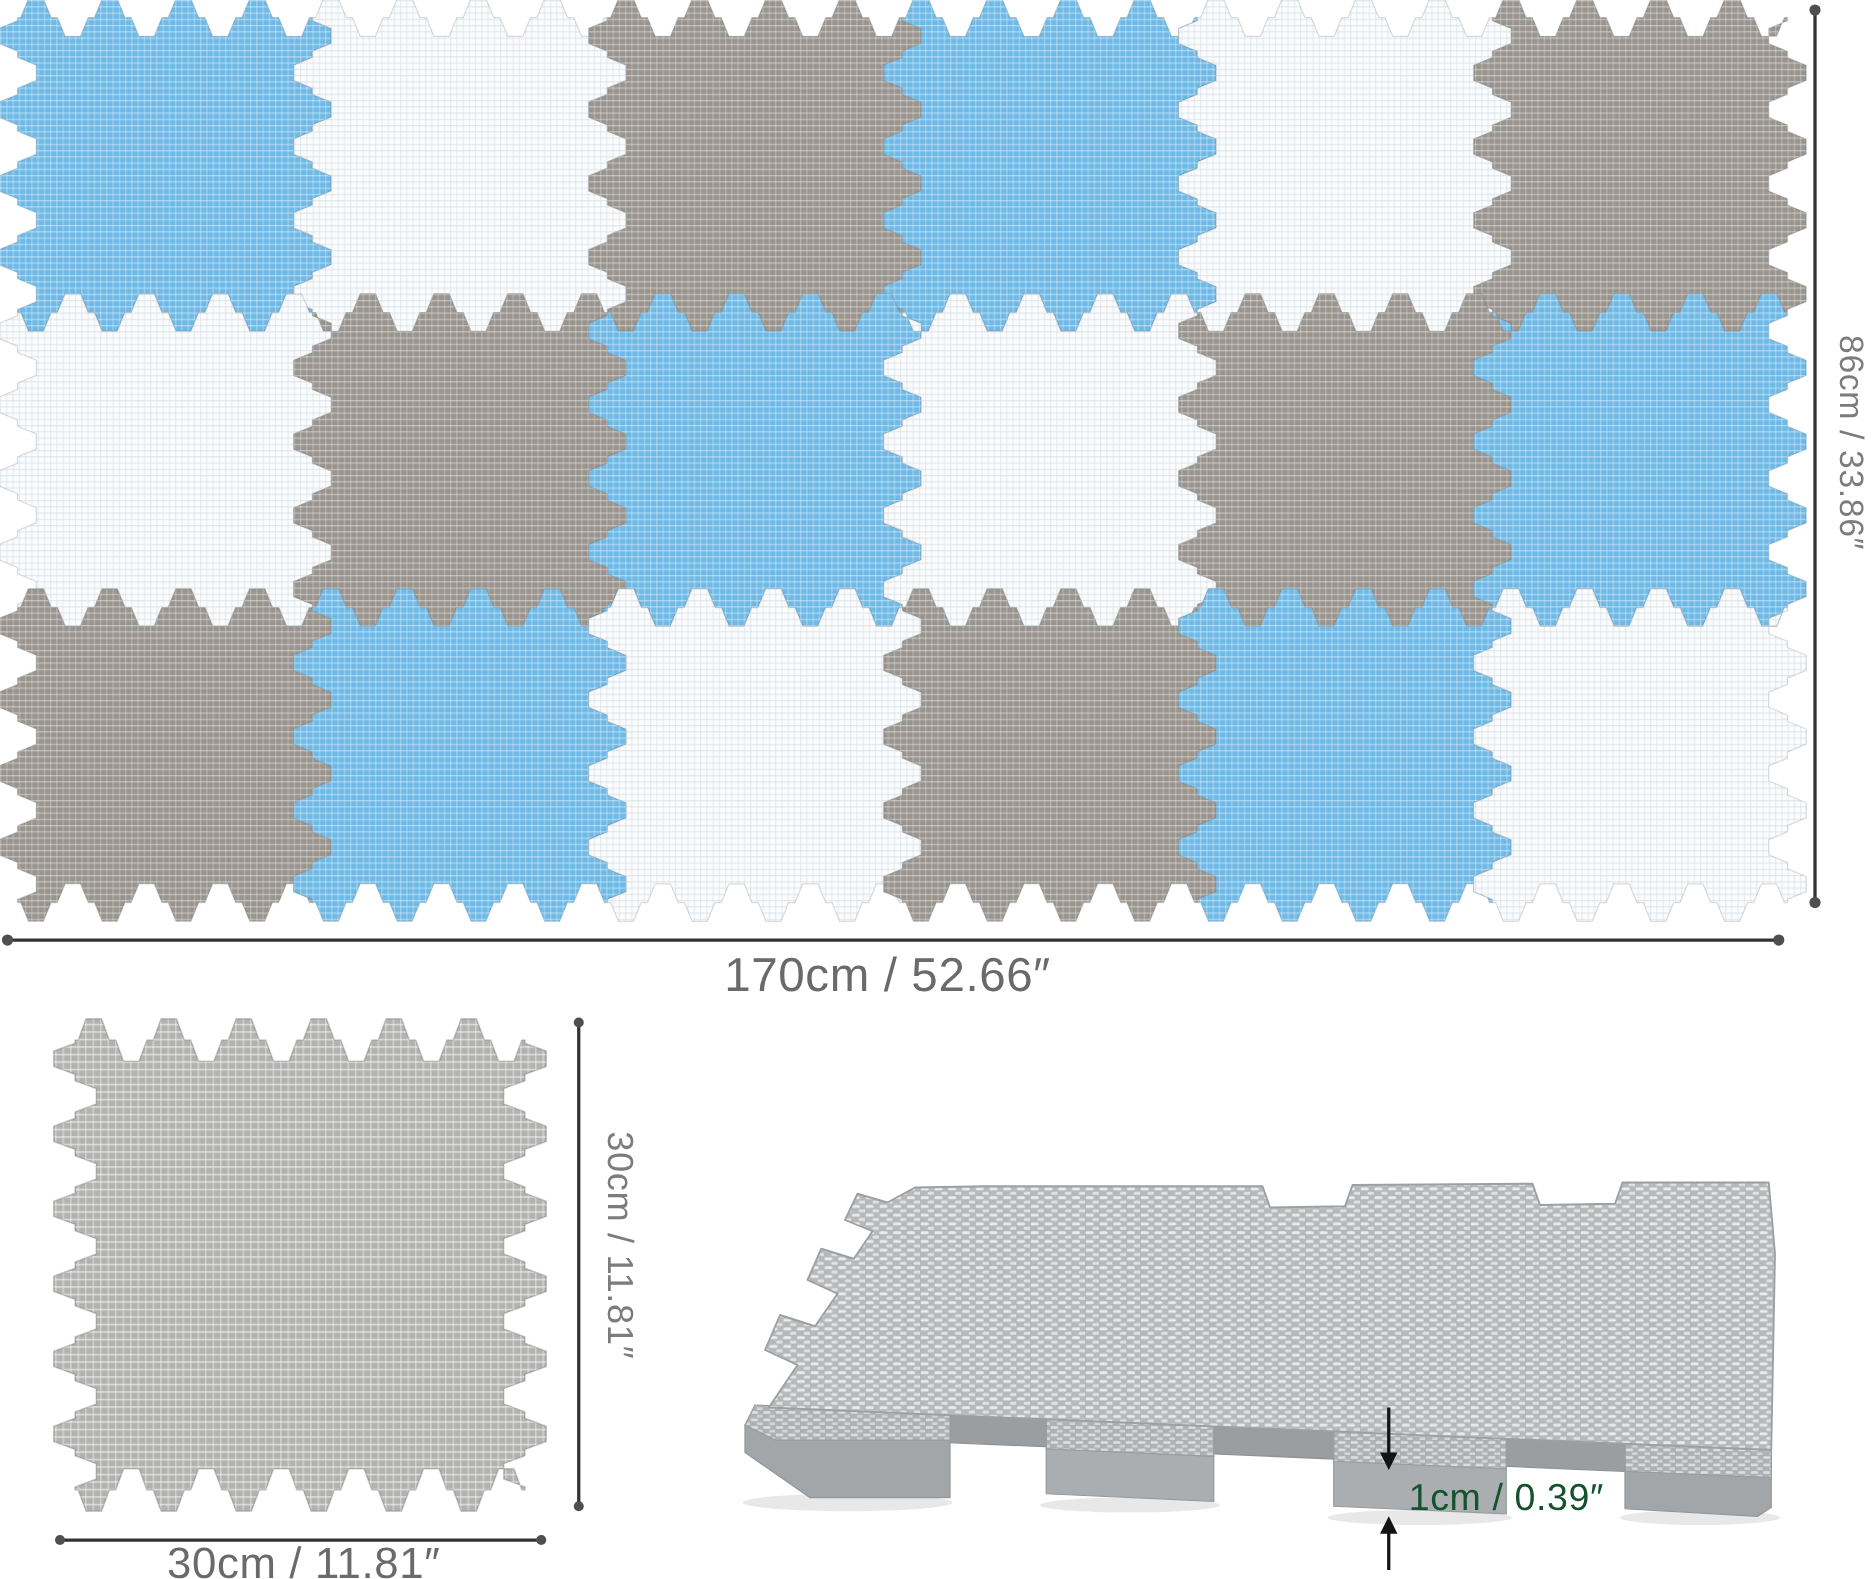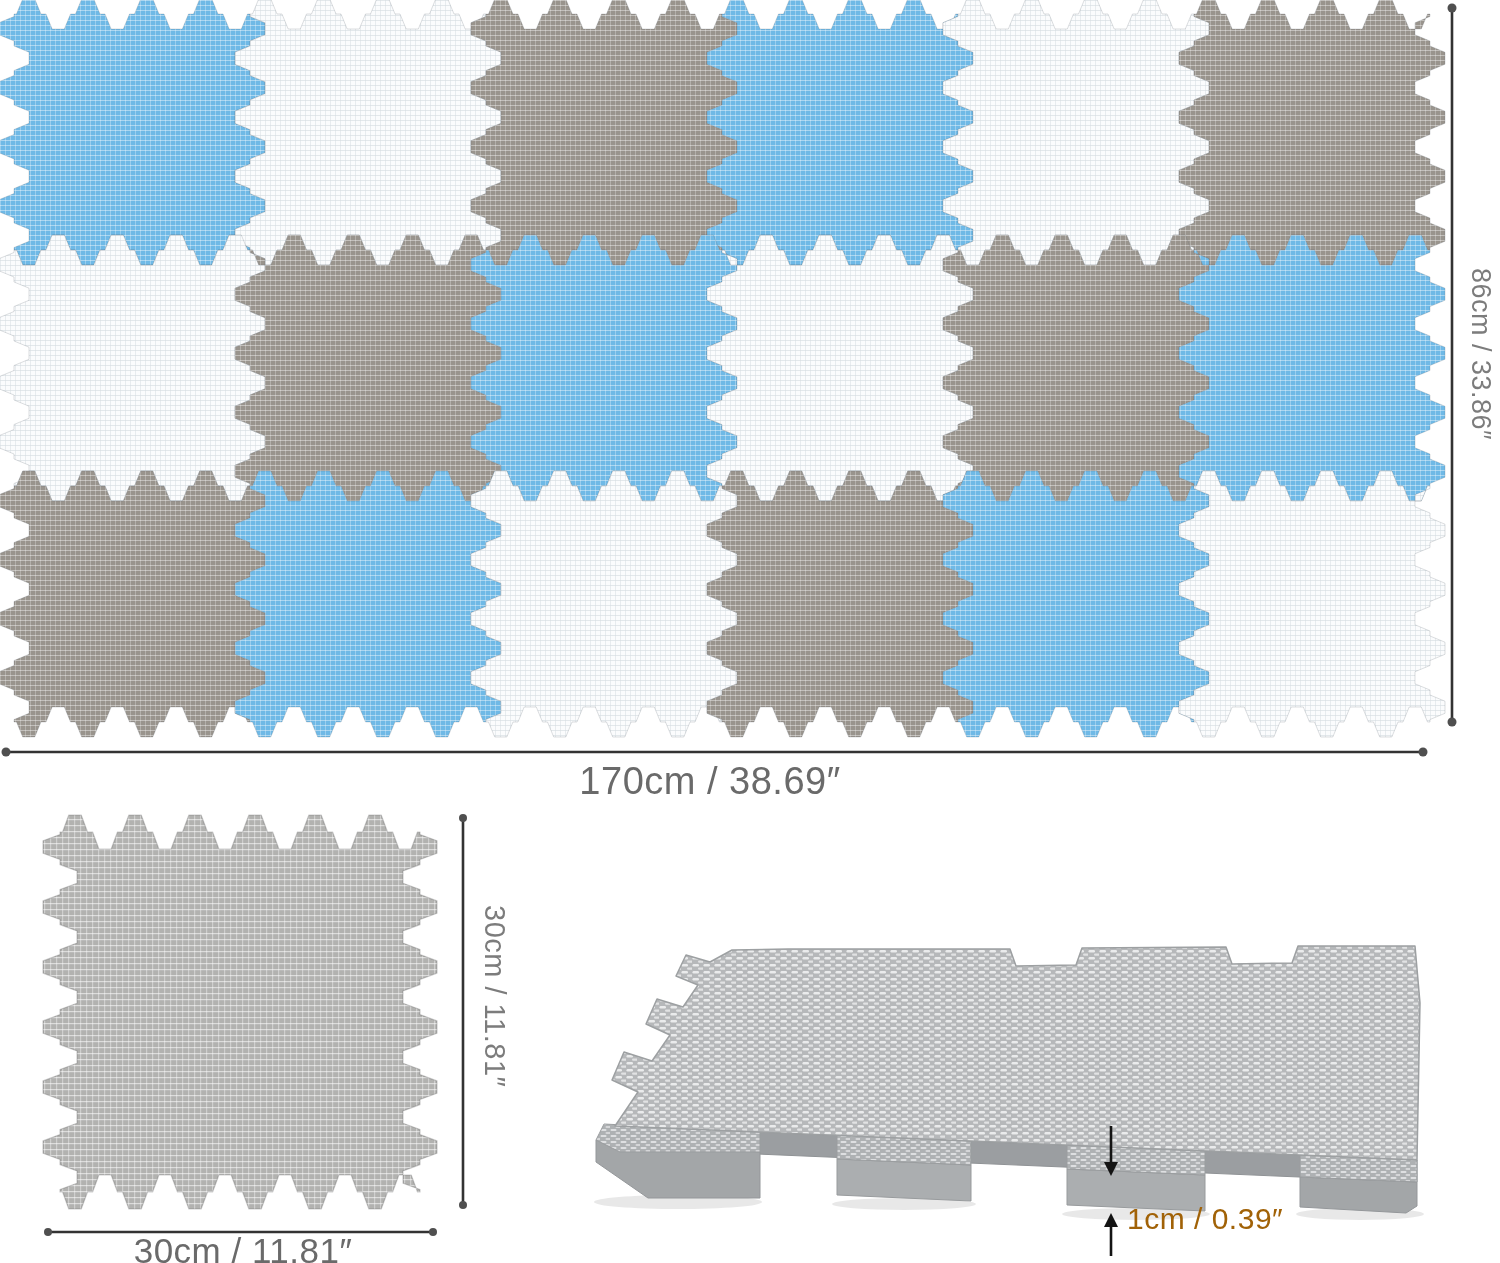--- a/index.html
+++ b/index.html
@@ -155,7 +155,7 @@
   </svg>
 
   <div class="dim-label vlabel lbl-mat-h">86cm / 33.86″</div>
-  <div class="dim-label lbl-mat-w">170cm / 38.69″</div>
+  <div class="dim-label lbl-mat-w">170cm / 52.66″</div>
   <div class="dim-label vlabel lbl-tile-h">30cm / 11.81″</div>
   <div class="dim-label lbl-tile-w">30cm / 11.81″</div>
   <div class="dim-label lbl-thick">1cm / 0.39″</div>

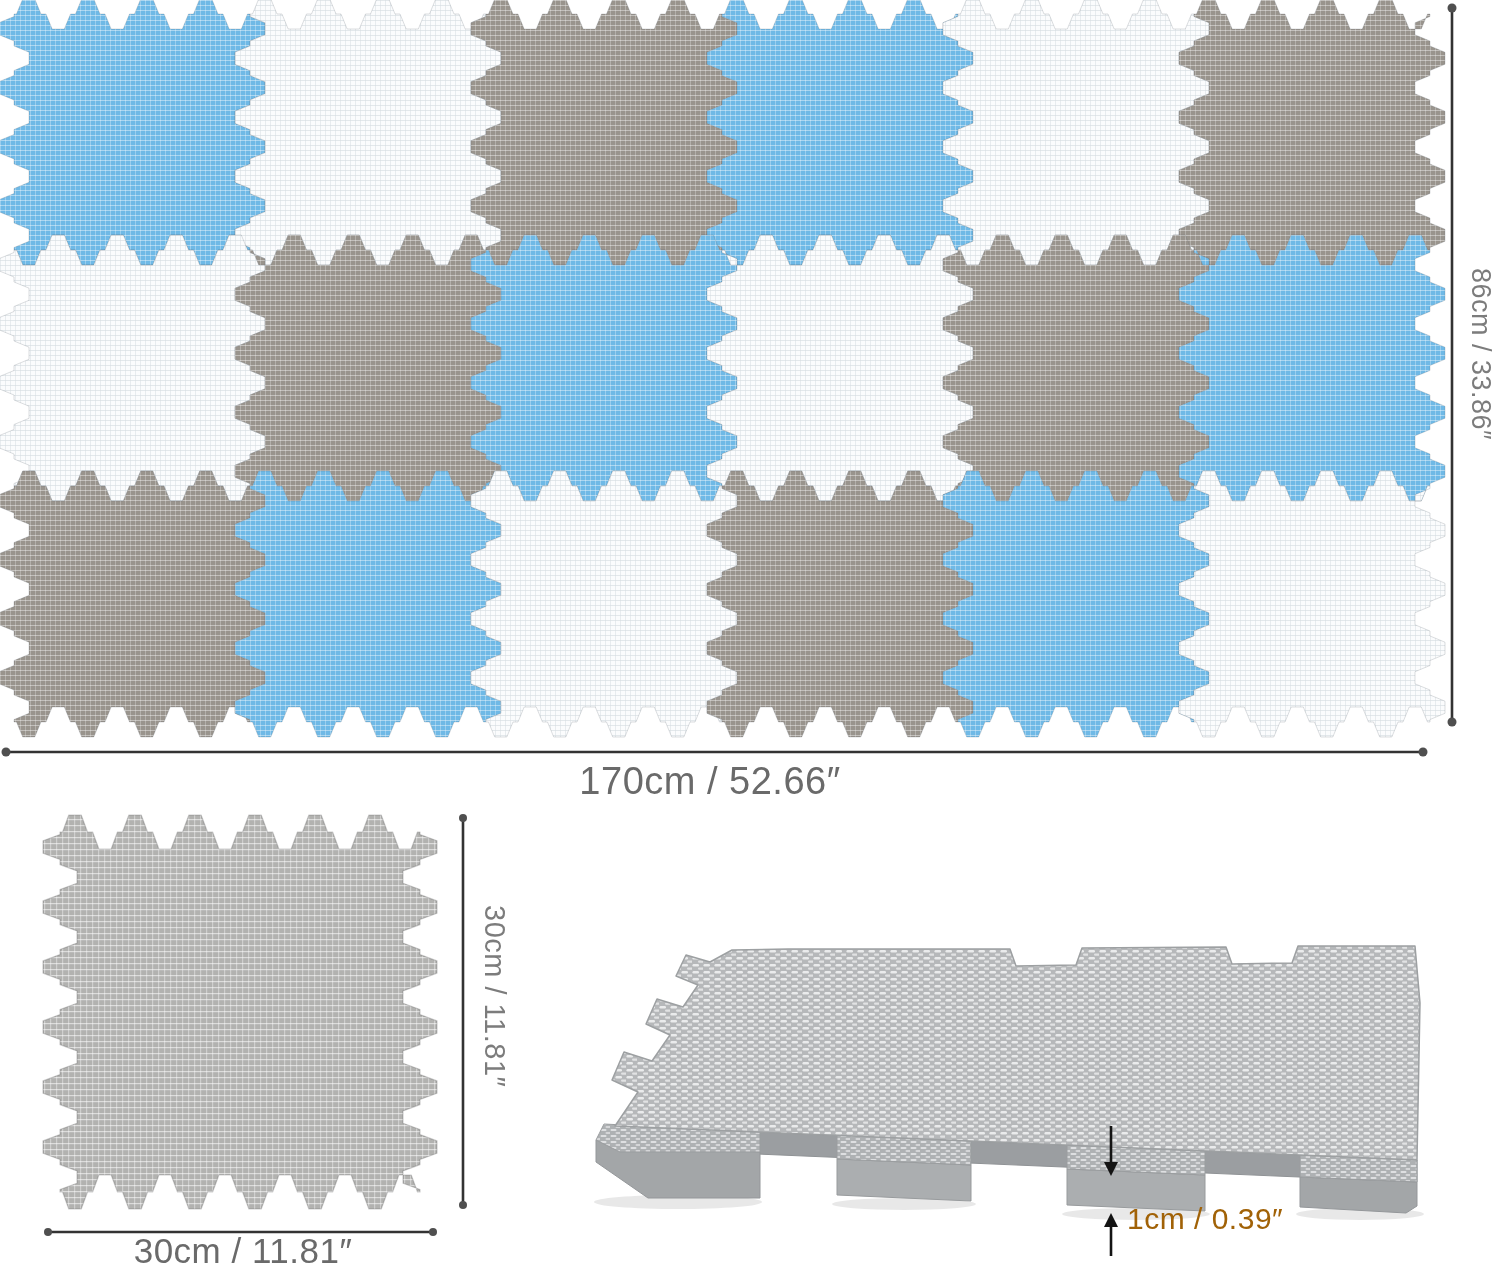--- a/index.html
+++ b/index.html
@@ -18,7 +18,7 @@
   }
   .lbl-mat-w{left:510px;top:760px;width:400px;text-align:center;font-size:38px;color:#6a6a6a;}
   .lbl-tile-w{left:93px;top:1231px;width:300px;text-align:center;font-size:35px;color:#6a6a6a;}
-  .lbl-thick{left:1127px;top:1182px;font-size:30px;color:#a16207;letter-spacing:.5px;margin-top:20px;}
+  .lbl-thick{left:1127px;top:1182px;font-size:30px;color:#14532d;letter-spacing:.5px;}
   .vlabel{
     position:absolute;transform:rotate(90deg);transform-origin:0 0;
     white-space:nowrap;

